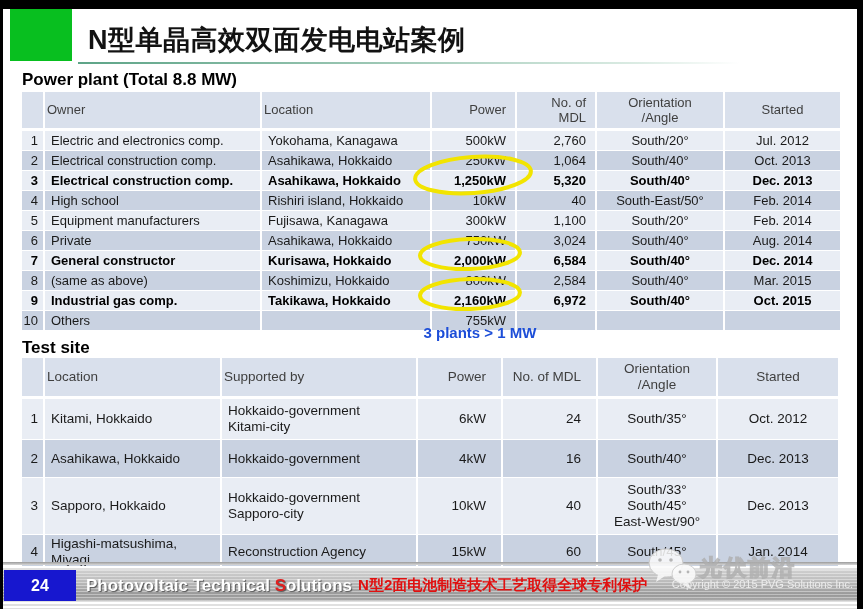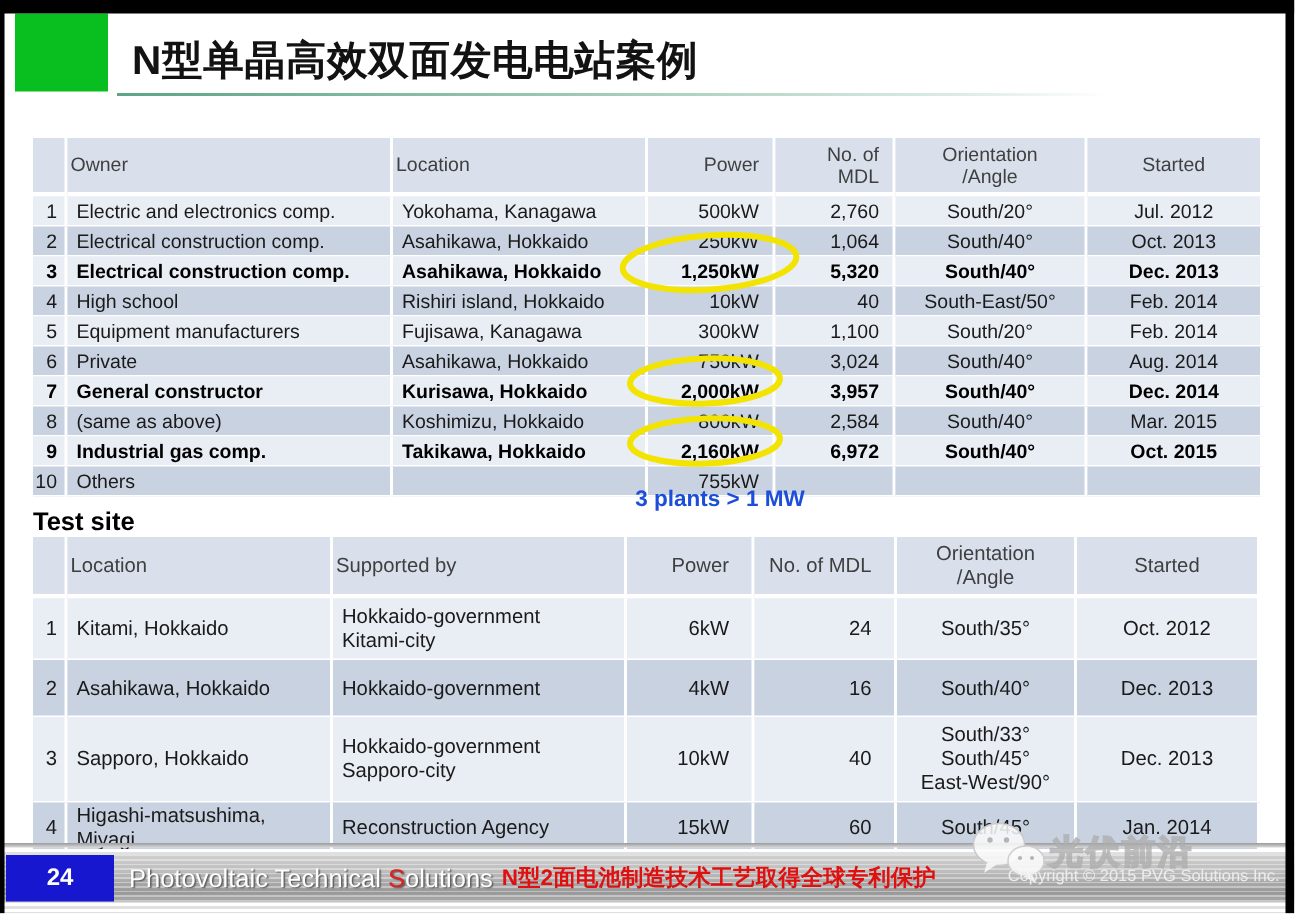--- a/index.html
+++ b/index.html
@@ -91,6 +91,7 @@
   <div class="title-underline"></div>
 
 
+  <h2 class="section-heading" id="pp-heading">Power plant (Total 8.8 MW)</h2>
 
   <table id="power-table">
     <colgroup>

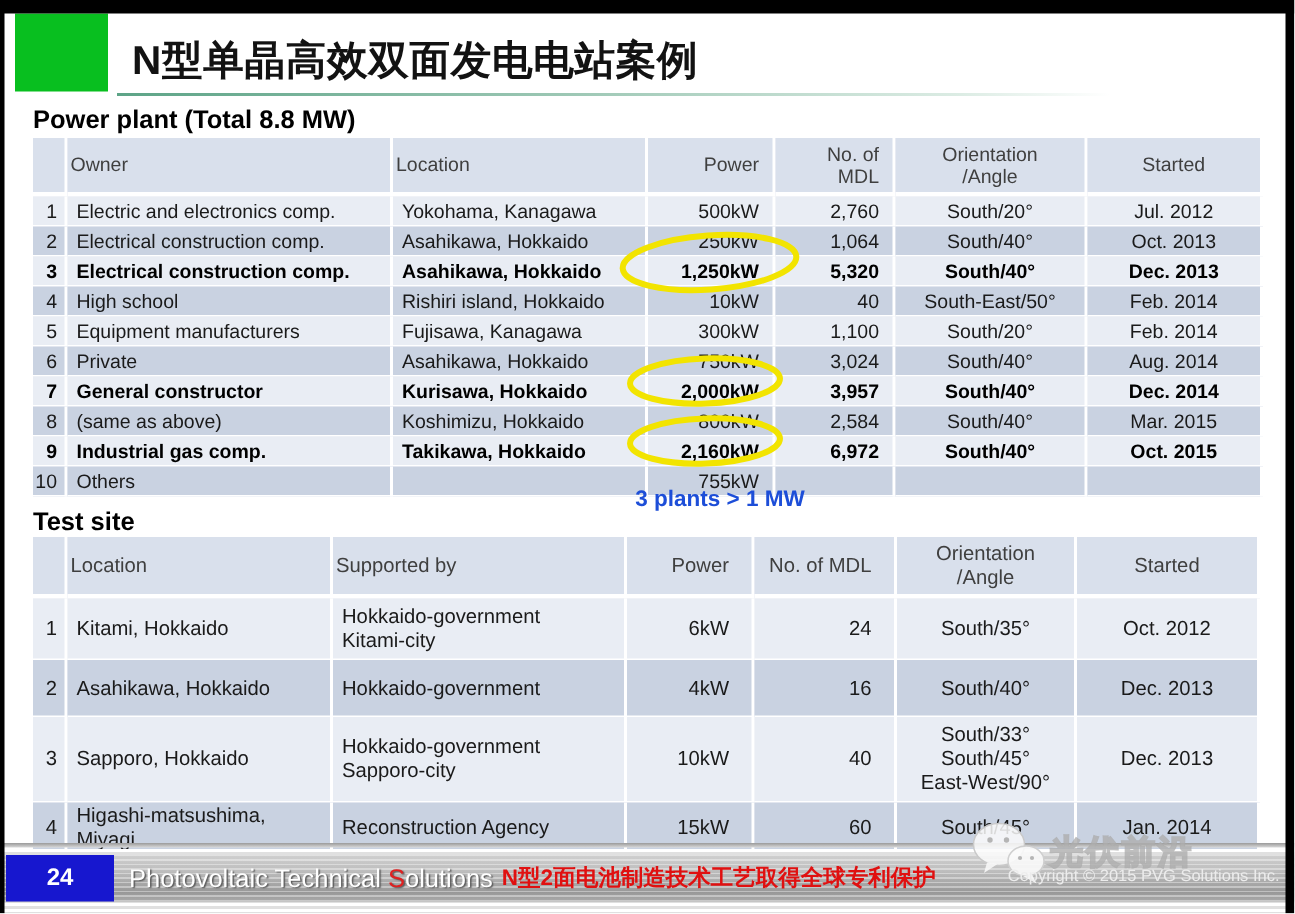--- a/index.html
+++ b/index.html
@@ -176,7 +176,7 @@
           <td class="c1">General constructor</td>
           <td class="c2">Kurisawa, Hokkaido</td>
           <td class="c3">2,000kW</td>
-          <td class="c4">3,957</td>
+          <td class="c4">6,584</td>
           <td class="c5">South/40°</td>
           <td class="c6">Dec. 2014</td>
         </tr>

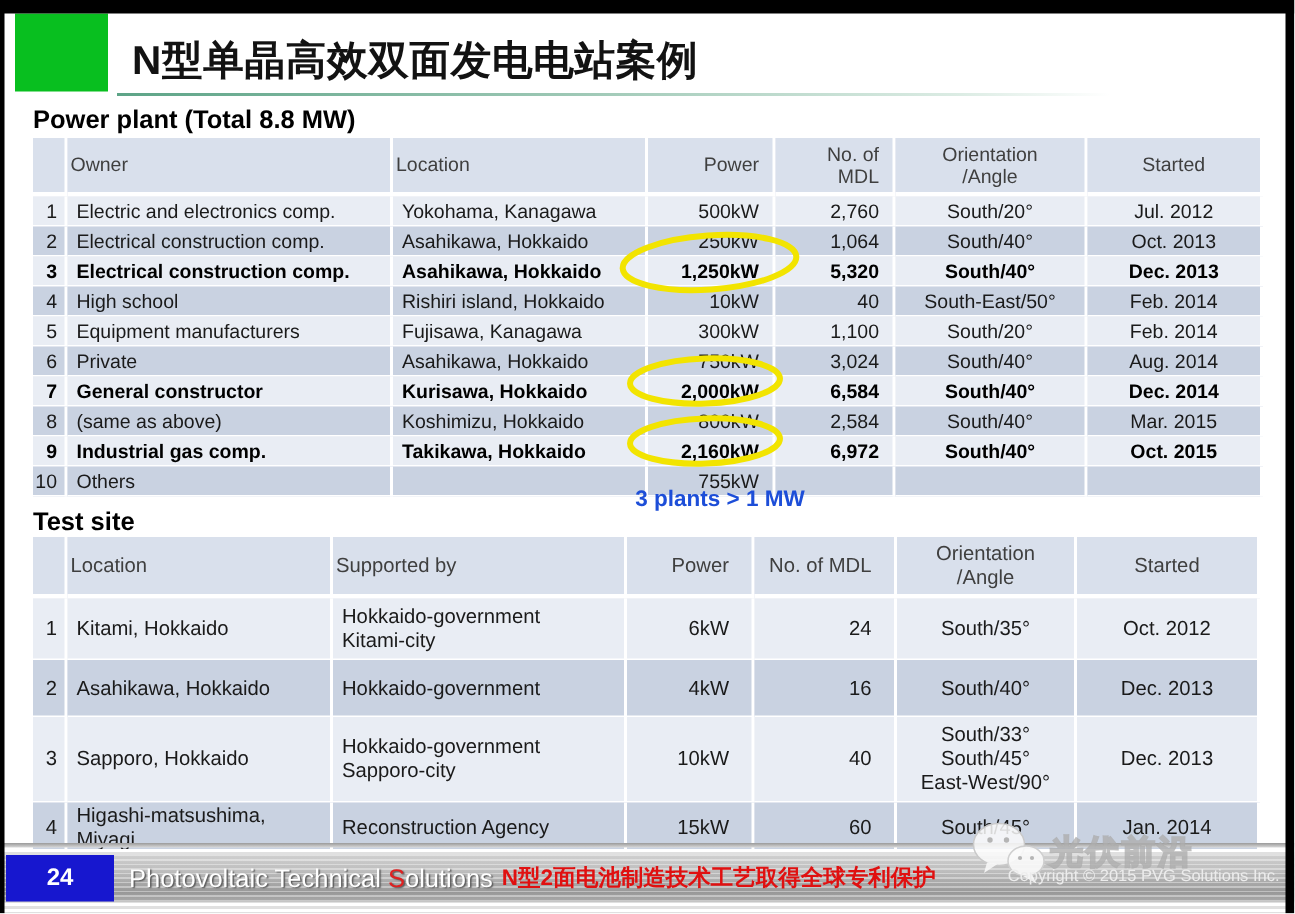--- a/index.html
+++ b/index.html
@@ -70,7 +70,7 @@
   .page-box{position:absolute;left:4px;top:570px;width:72px;height:31px;background:#1717cf;
     color:#fff;font-size:16px;font-weight:bold;display:flex;align-items:center;justify-content:center;}
   .footer-text{position:absolute;left:86px;top:570px;height:31px;display:flex;align-items:center;white-space:nowrap;}
-  .footer-series{font-size:17px;font-weight:normal;color:#ffffff;text-shadow:1px 1px 1px #555;}
+  .footer-series{font-size:17px;font-weight:bold;color:#ffffff;text-shadow:1px 1px 1px #555;}
   .footer-series .red-s{color:#e02020;}
   .footer-patent{font-size:15px;font-weight:bold;color:#e01010;margin-left:6px;}
   .copyright{position:absolute;right:10px;top:578px;font-size:11px;color:#ececec;white-space:nowrap;z-index:12;text-align:center;}

